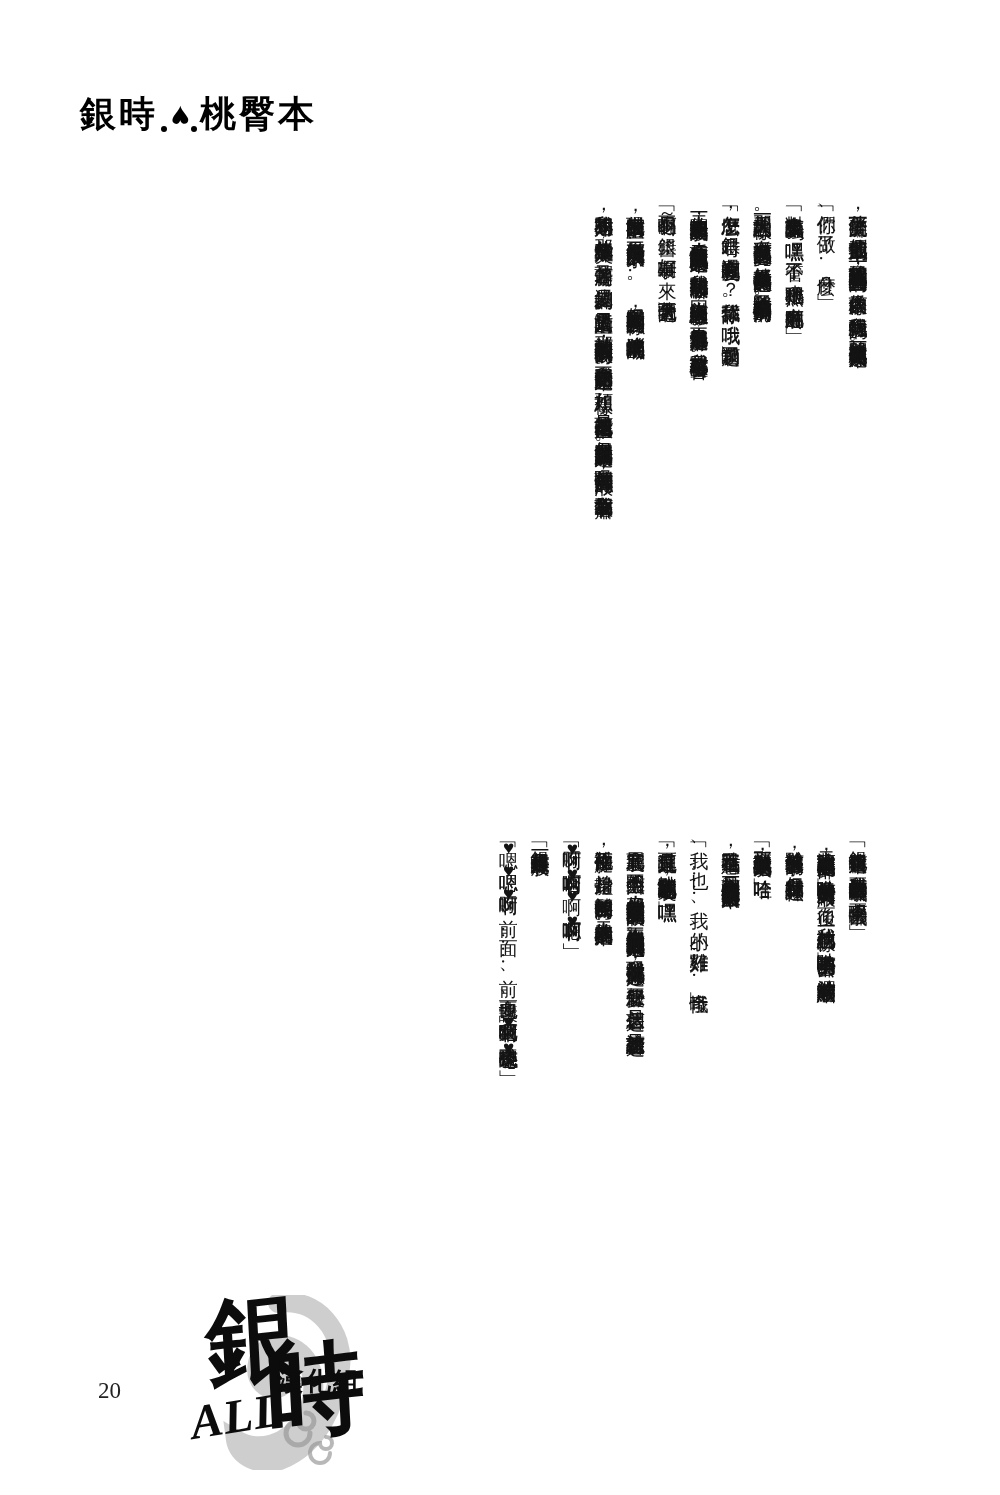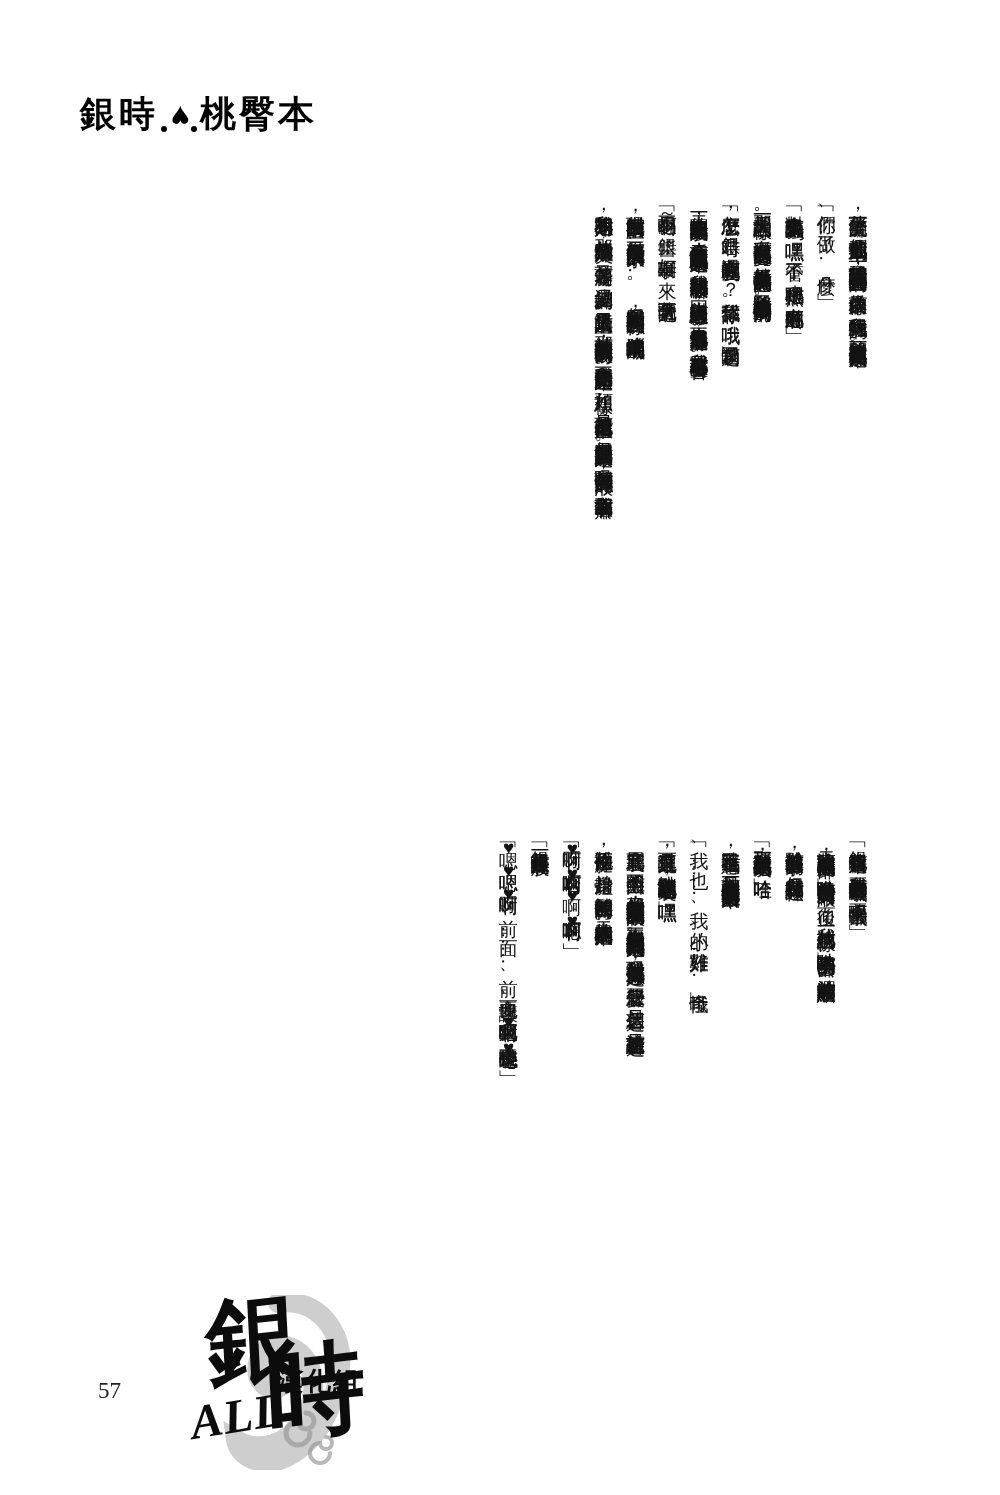--- a/index.html
+++ b/index.html
@@ -181,6 +181,6 @@
 <span class="logo-group">漢化組</span>
 <span class="logo-all">ALL</span>
 
-<div class="page-number">57</div>
+<div class="page-number">20</div>
 
 </body></html>

